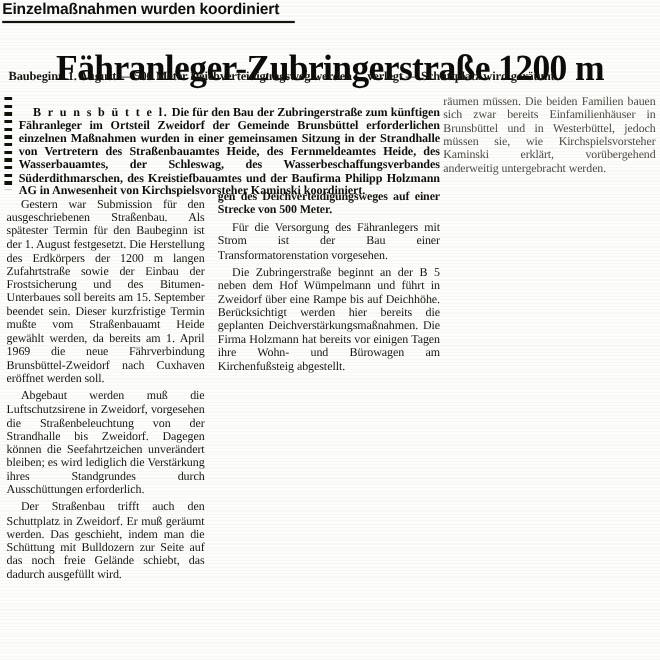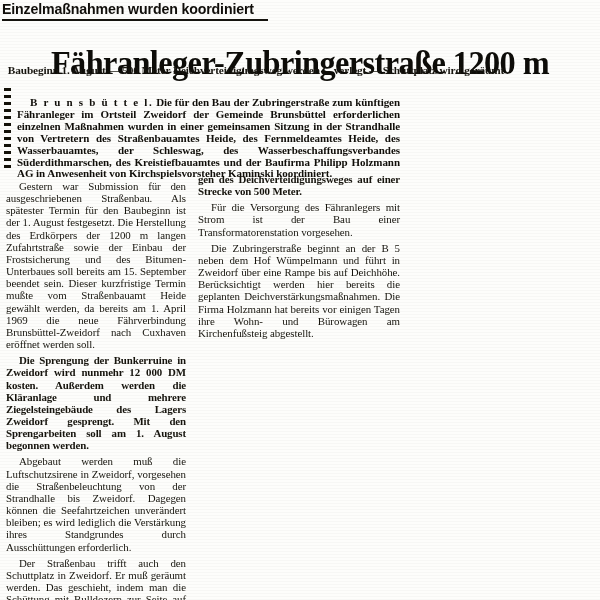--- a/index.html
+++ b/index.html
@@ -196,6 +196,9 @@
       <p>Für die Versorgung des Fähranlegers mit Strom ist der Bau einer Transformatorenstation vorgesehen.</p>
       <p>Die Zubringerstraße beginnt an der B 5 neben dem Hof Wümpelmann und führt in Zweidorf über eine Rampe bis auf Deichhöhe. Berücksichtigt werden hier bereits die geplanten Deichverstärkungsmaßnahmen. Die Firma Holzmann hat bereits vor einigen Tagen ihre Wohn- und Bürowagen am Kirchenfußsteig abgestellt.</p>
     </div>
+  <div class="col" id="col-right">
+      <p class="noindent">räumen müssen. Die beiden Familien bauen sich zwar bereits Einfamilienhäuser in Brunsbüttel und in Westerbüttel, jedoch müssen sie, wie Kirchspielsvorsteher Kaminski erklärt, vorübergehend anderweitig untergebracht werden.</p>
+    </div>
 
   <div class="grain"></div>
 </div>

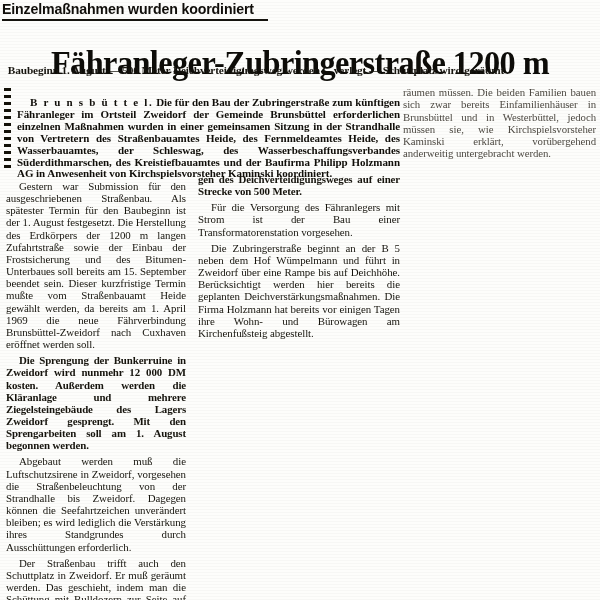--- a/index.html
+++ b/index.html
@@ -187,7 +187,6 @@
 
   <div class="col" id="col-left">
       <p>Gestern war Submission für den ausgeschriebenen Straßenbau. Als spätester Termin für den Baubeginn ist der 1. August festgesetzt. Die Herstellung des Erdkörpers der 1200 m langen Zufahrtstraße sowie der Einbau der Frostsicherung und des Bitumen-Unterbaues soll bereits am 15. September beendet sein. Dieser kurzfristige Termin mußte vom Straßenbauamt Heide gewählt werden, da bereits am 1. April 1969 die neue Fährverbindung Brunsbüttel-Zweidorf nach Cuxhaven eröffnet werden soll.</p>
-      <p class="bold">Die Sprengung der Bunkerruine in Zweidorf wird nunmehr 12 000 DM kosten. Außerdem werden die Kläranlage und mehrere Ziegelsteingebäude des Lagers Zweidorf gesprengt. Mit den Sprengarbeiten soll am 1. August begonnen werden.</p>
       <p>Abgebaut werden muß die Luftschutzsirene in Zweidorf, vorgesehen die Straßenbeleuchtung von der Strandhalle bis Zweidorf. Dagegen können die Seefahrtzeichen unverändert bleiben; es wird lediglich die Verstärkung ihres Standgrundes durch Ausschüttungen erforderlich.</p>
       <p>Der Straßenbau trifft auch den Schuttplatz in Zweidorf. Er muß geräumt werden. Das geschieht, indem man die Schüttung mit Bulldozern zur Seite auf das noch freie Gelände schiebt, das dadurch ausgefüllt wird.</p>
     </div>

